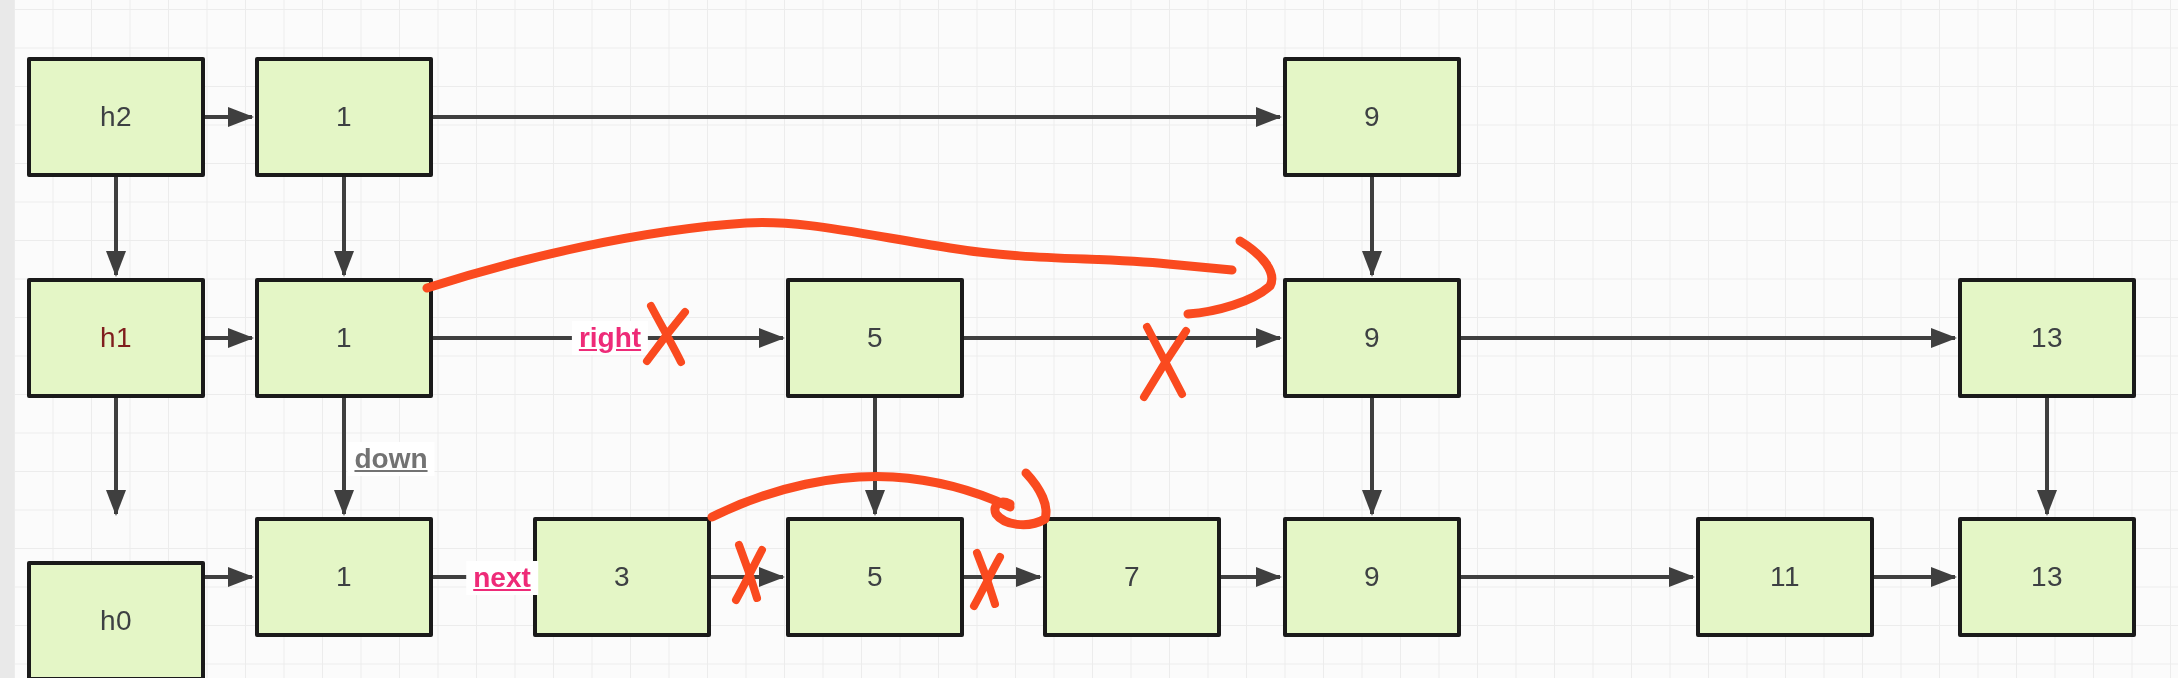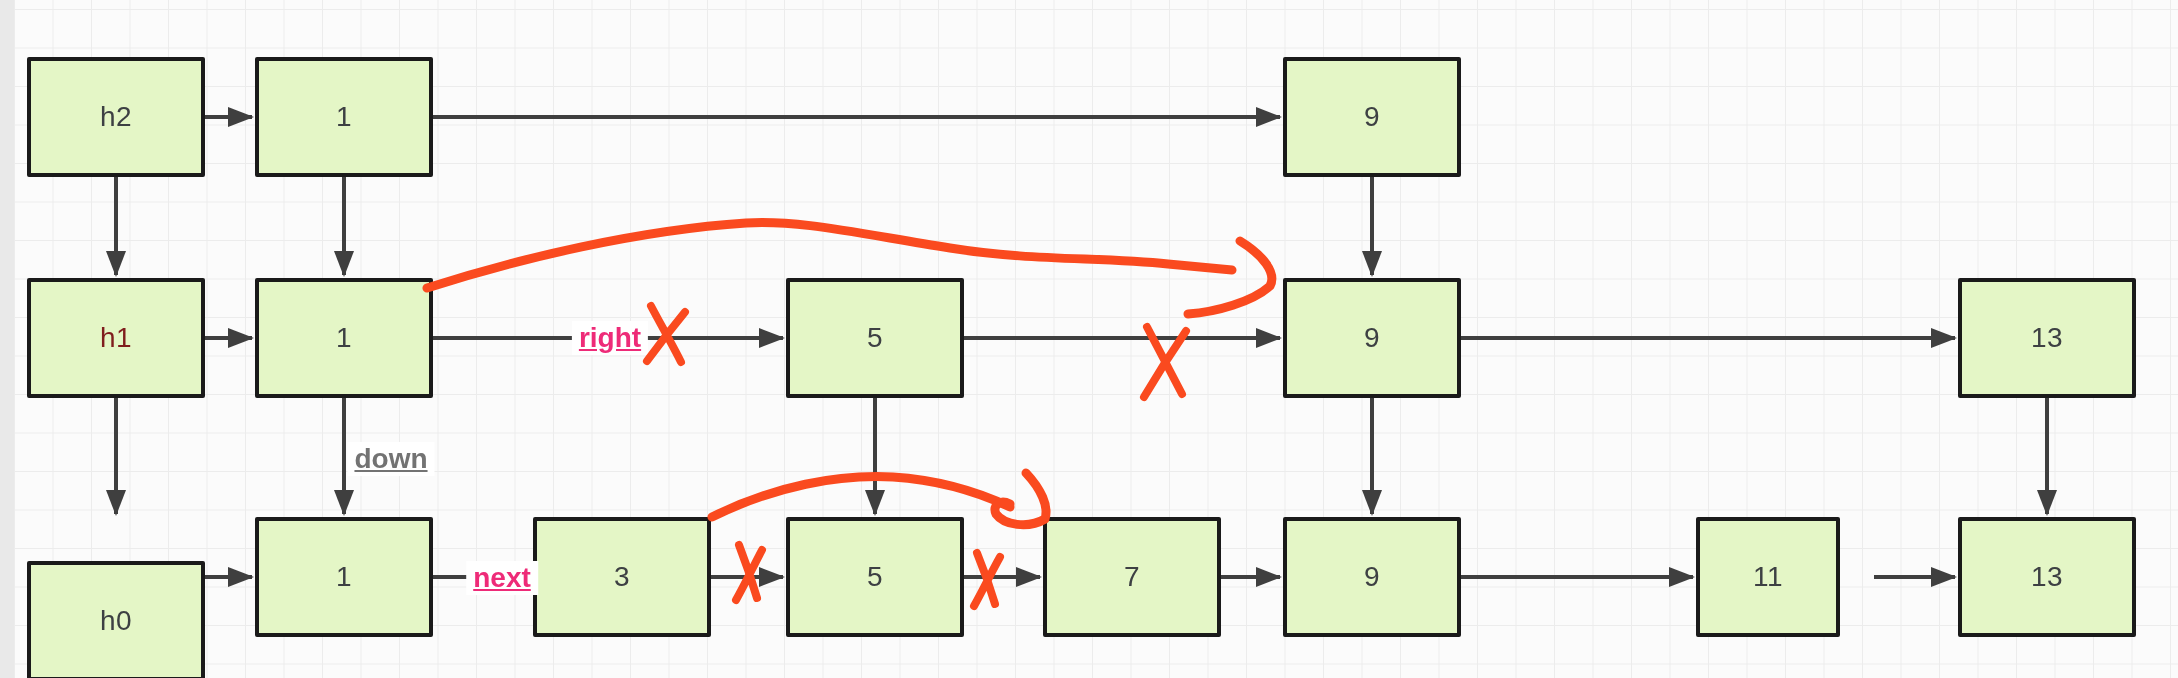--- a/index.html
+++ b/index.html
@@ -117,7 +117,7 @@
       <div class="node" style="left: 1283px; top: 517px; width: 178px; height: 120px; background: rgb(228, 246, 198); border-color: rgb(26, 26, 26);">
         <span style="color: rgb(61, 64, 67);">9</span>
       </div>
-      <div class="node" style="left: 1696px; top: 517px; width: 144px; height: 120px; background: rgb(228, 246, 198); border-color: rgb(26, 26, 26);">
+      <div class="node" style="left: 1696px; top: 517px; width: 178px; height: 120px; background: rgb(228, 246, 198); border-color: rgb(26, 26, 26);">
         <span style="color: rgb(61, 64, 67);">11</span>
       </div>
       <div class="node" style="left: 1958px; top: 517px; width: 178px; height: 120px; background: rgb(228, 246, 198); border-color: rgb(26, 26, 26);">

